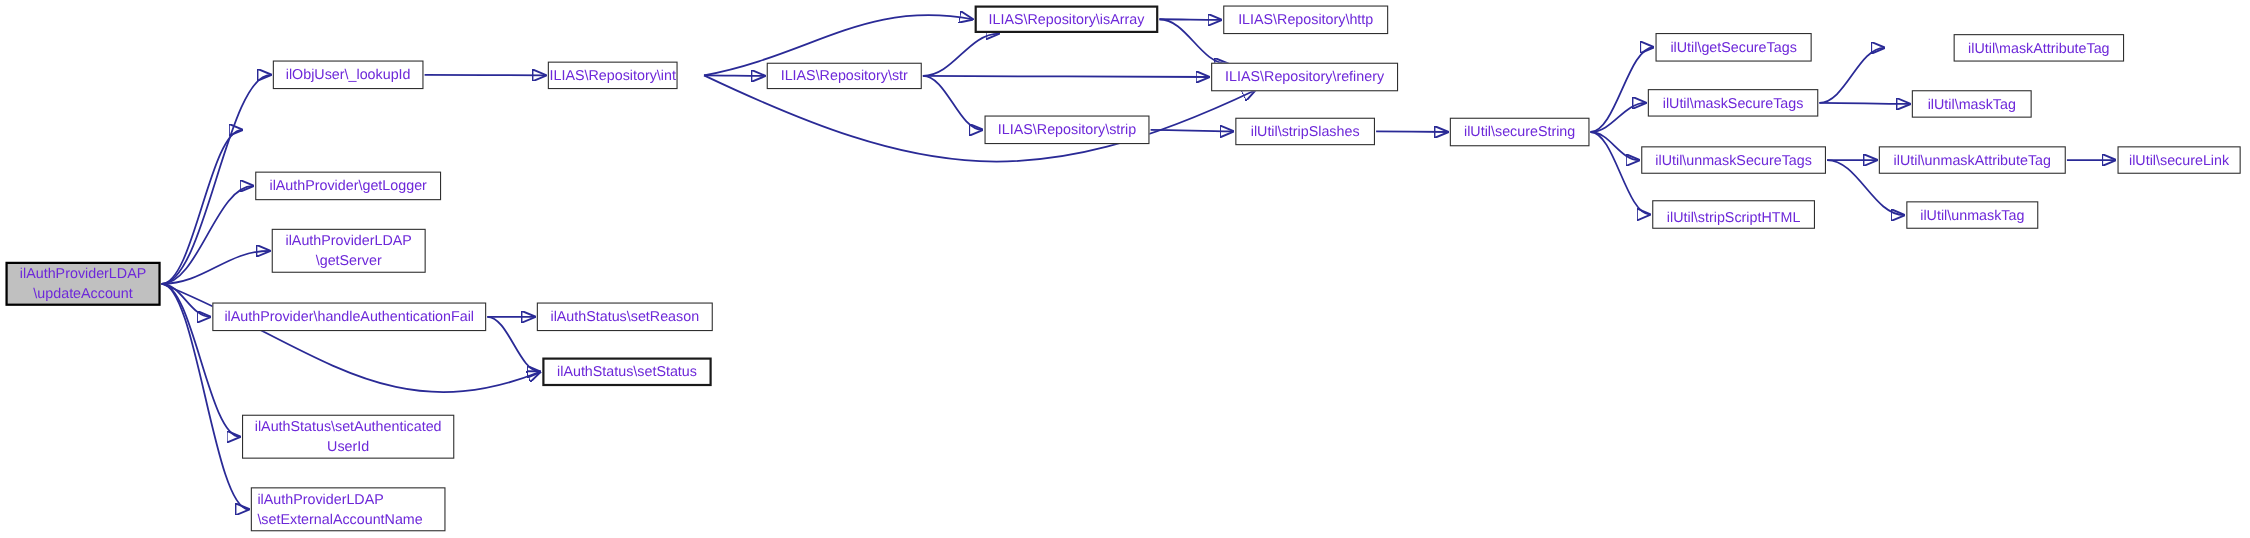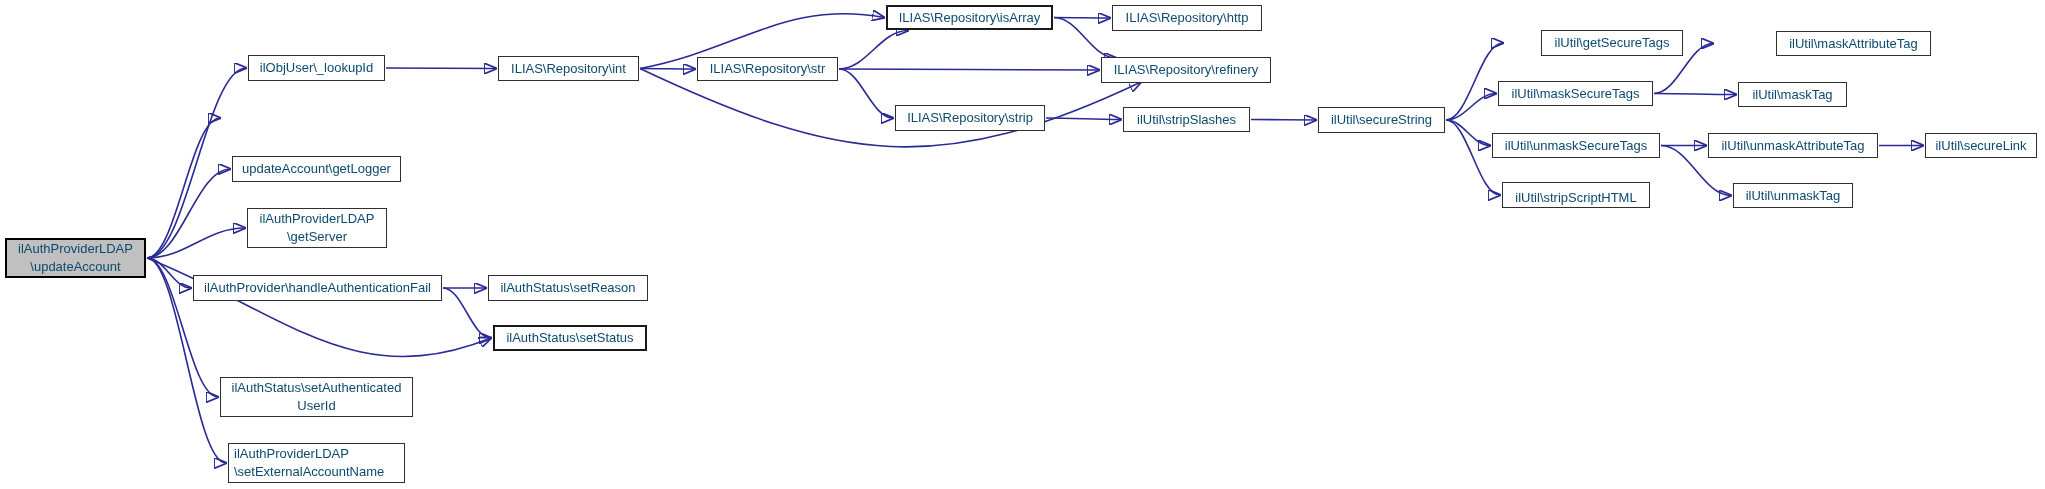--- a/index.html
+++ b/index.html
@@ -13,7 +13,7 @@
     position:absolute;box-sizing:border-box;
     background:var(--node-fill,#ffffff);
     border:1px solid var(--node-border,#2f2f2f);
-    color:#0c4a6e;
+    color:#6d28d9;
     display:flex;flex-direction:column;justify-content:center;align-items:center;
     font-size:13px;line-height:18px;white-space:nowrap;
     cursor:pointer;

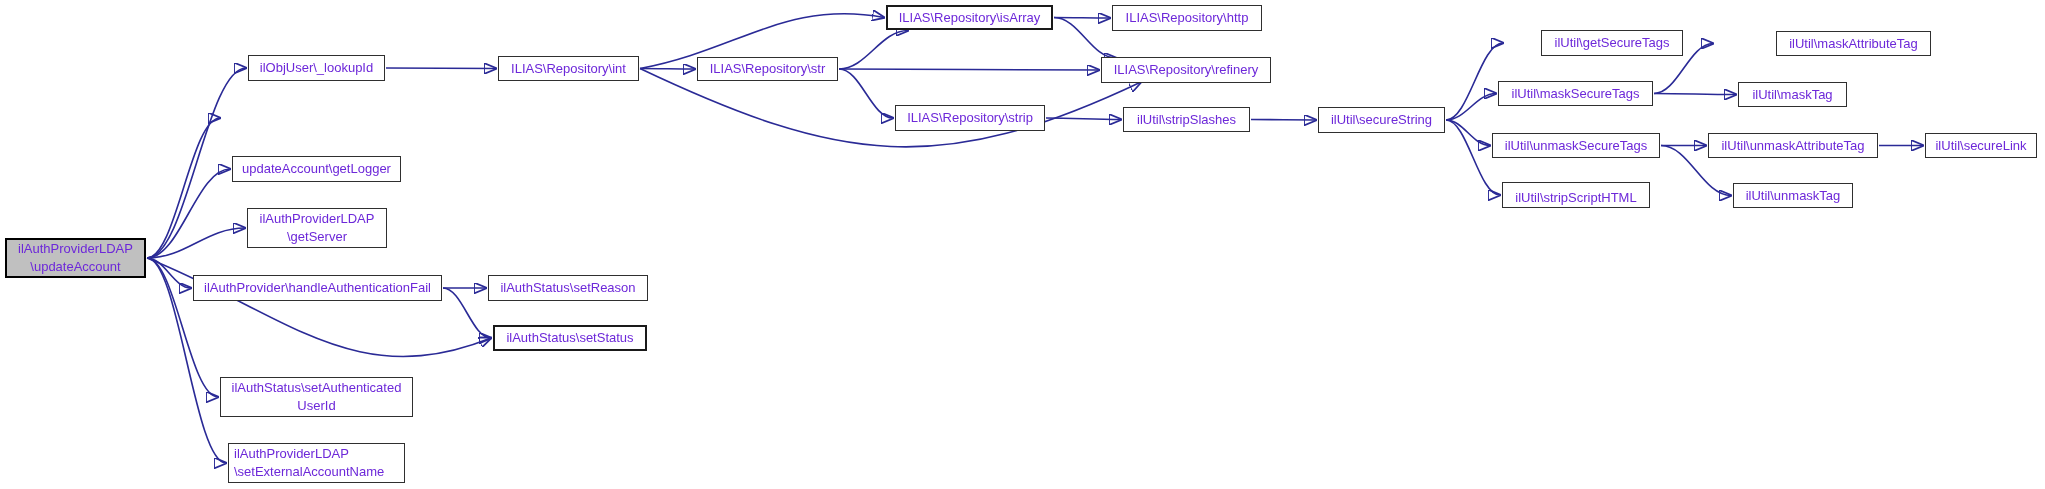--- a/index.html
+++ b/index.html
@@ -119,7 +119,7 @@
     <div class="node" style="left: 1318px; top: 107px; width: 127px; height: 26px;">
       <span>ilUtil\secureString</span>
     </div>
-    <div class="node" style="left: 1505px; top: 30px; width: 142px; height: 26px; margin-left: 36px;">
+    <div class="node" style="left: 1505px; top: 30px; width: 142px; height: 26px;">
       <span>ilUtil\getSecureTags</span>
     </div>
     <div class="node" style="left: 1498px; top: 81px; width: 155px; height: 25px;">

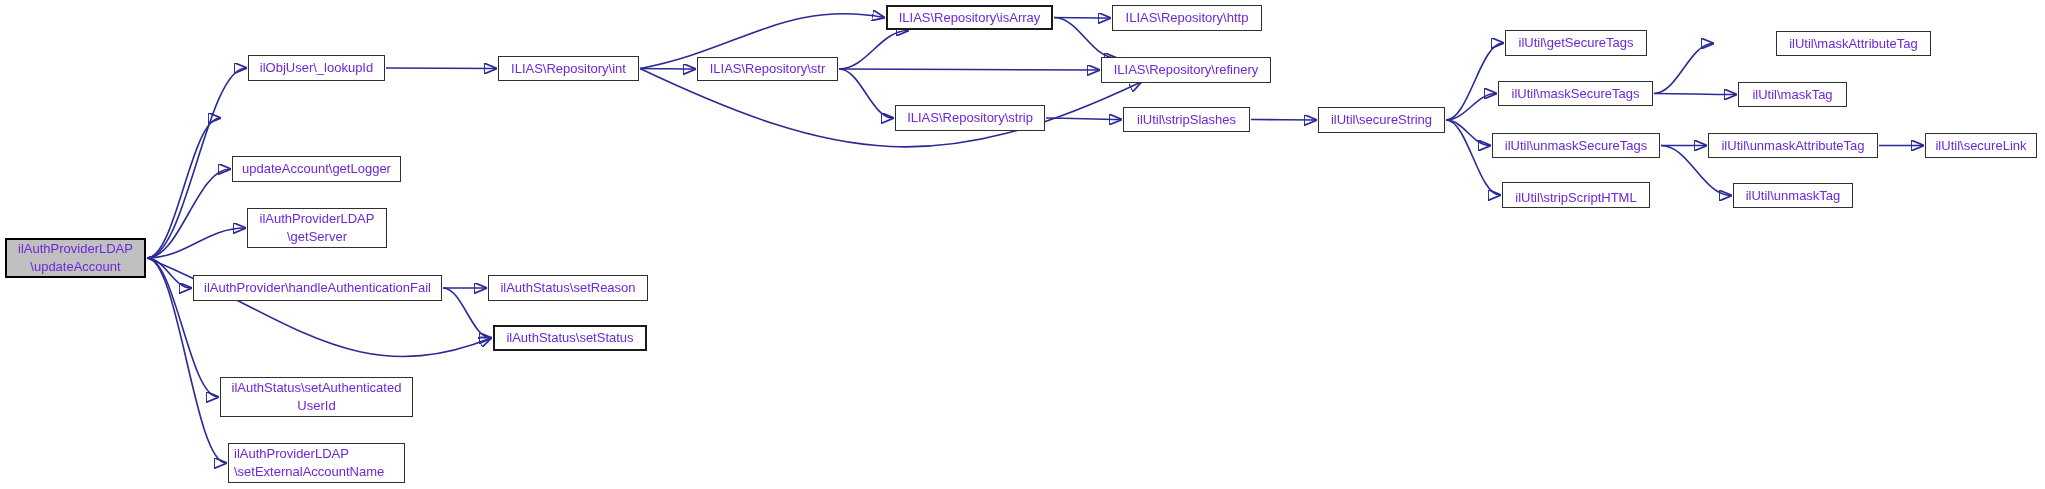--- a/index.html
+++ b/index.html
@@ -89,7 +89,7 @@
       <span>ilAuthProviderLDAP</span>
       <span>\setExternalAccountName</span>
     </div>
-    <div class="node" style="left: 498px; top: 56px; width: 141px; height: 25px;">
+    <div class="node" style="left: 498px; top: 56px; width: 118px; height: 25px;">
       <span>ILIAS\Repository\int</span>
     </div>
     <div class="node" style="left: 488px; top: 275px; width: 160px; height: 26px;">

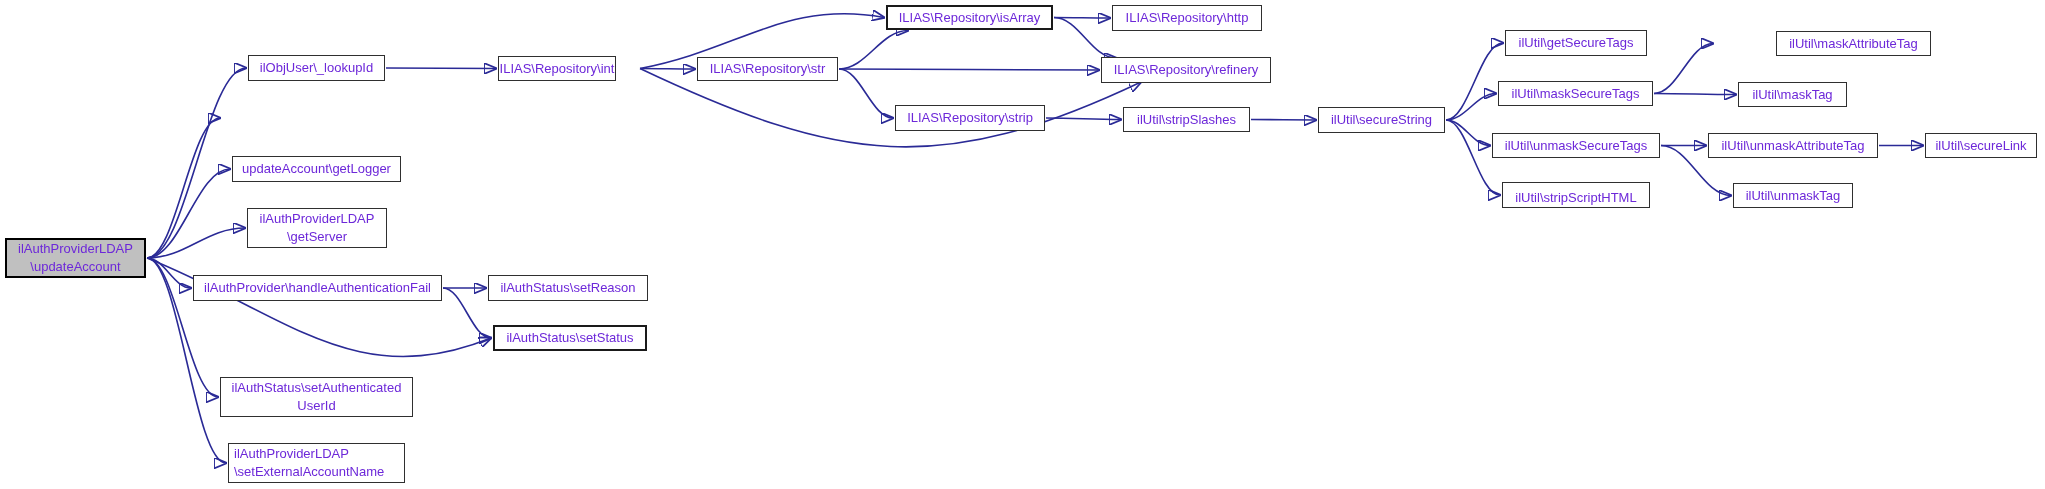--- a/index.html
+++ b/index.html
@@ -72,7 +72,7 @@
       <span>ilObjUser\_lookupId</span>
     </div>
     <div class="node" style="left: 232px; top: 156px; width: 169px; height: 26px;">
-      <span>updateAccount\getLogger</span>
+      <span>ilAuthProvider\getLogger</span>
     </div>
     <div class="node" style="left: 247px; top: 208px; width: 140px; height: 40px;">
       <span>ilAuthProviderLDAP</span>

